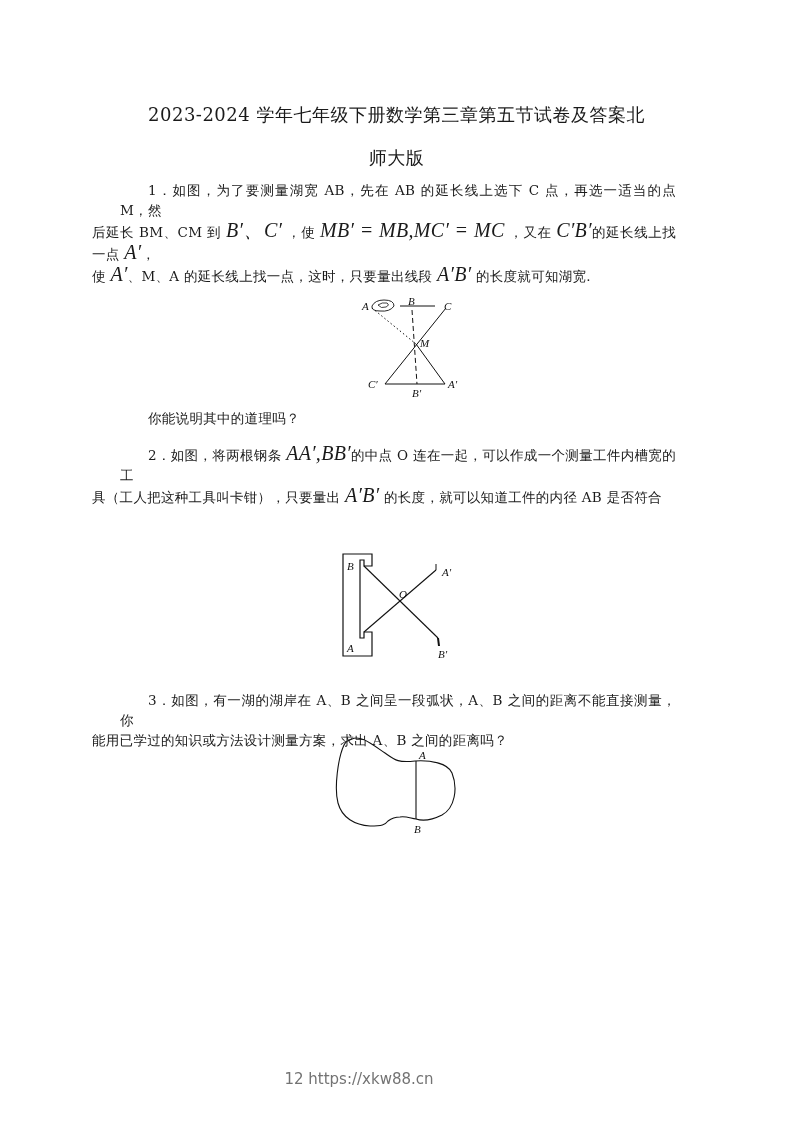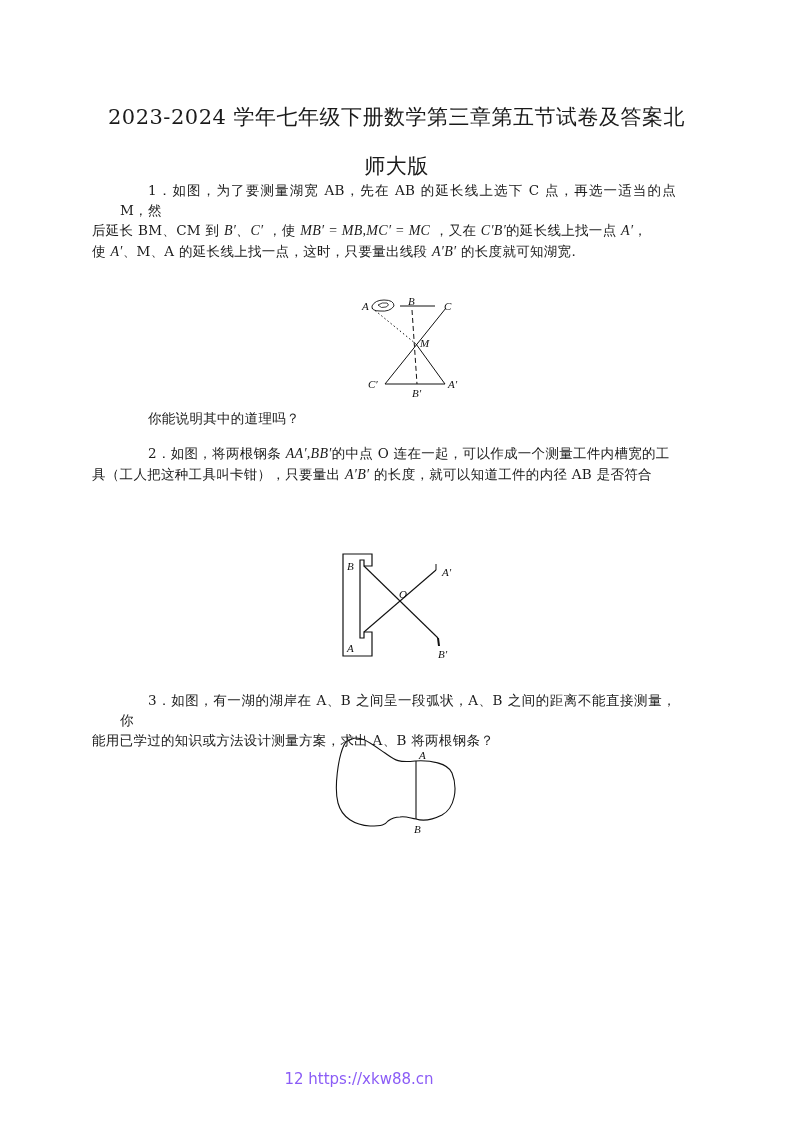--- a/index.html
+++ b/index.html
@@ -5,7 +5,7 @@
   html, body { margin:0; padding:0; background:#ffffff; }
   body { width:793px; height:1122px; position:relative; overflow:hidden;
          font-family:"DejaVu Serif","Liberation Serif",serif; color:#1a1a1a; }
-  .title { position:absolute; left:0; width:793px; text-align:center; font-size:21px; letter-spacing:0.5px; }
+  .title { position:absolute; left:0; width:793px; text-align:center; font-size:18px; letter-spacing:0.5px; }
   .t1 { top:103px; }
   .t2 { top:146px;margin-top:6px; }
   .p { position:absolute; left:120px; width:556px; font-size:13.5px; line-height:20px; letter-spacing:0.3px; text-align:justify; }

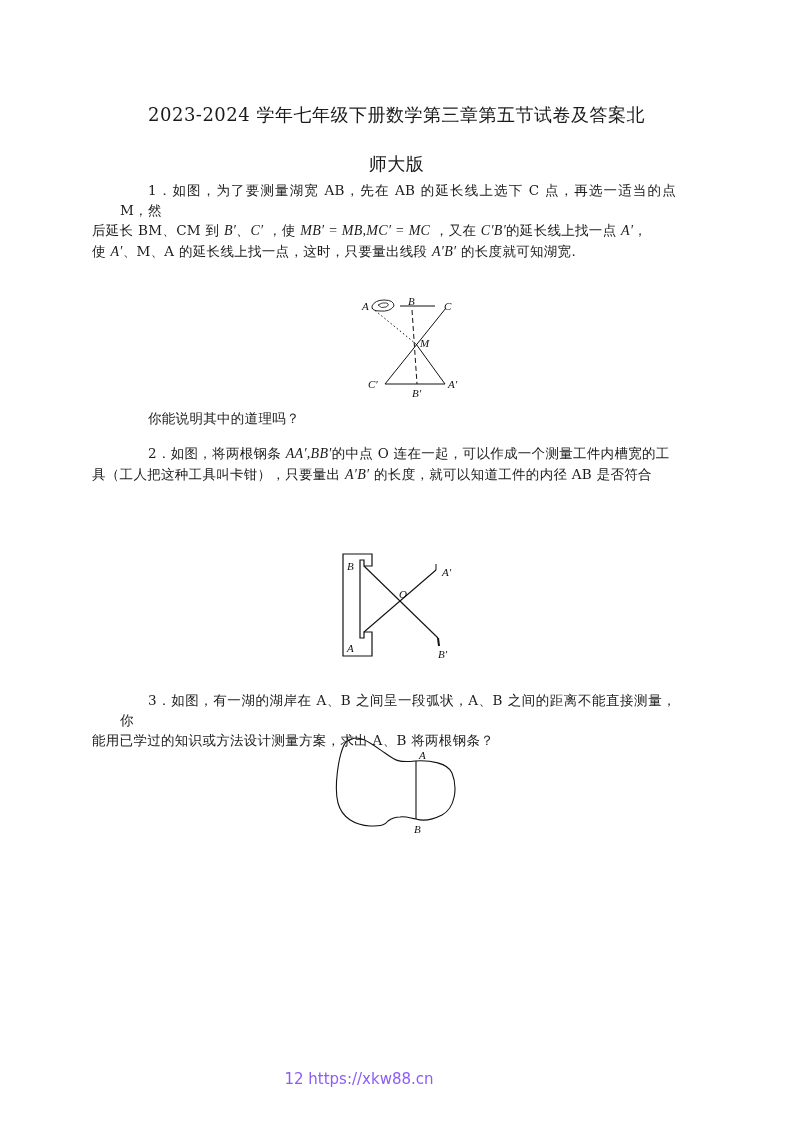--- a/index.html
+++ b/index.html
@@ -7,7 +7,7 @@
          font-family:"DejaVu Serif","Liberation Serif",serif; color:#1a1a1a; }
   .title { position:absolute; left:0; width:793px; text-align:center; font-size:18px; letter-spacing:0.5px; }
   .t1 { top:103px; }
-  .t2 { top:146px;margin-top:6px; }
+  .t2 { top:146px; }
   .p { position:absolute; left:120px; width:556px; font-size:13.5px; line-height:20px; letter-spacing:0.3px; text-align:justify; }
   .indent { text-indent:28px; }
   .m { font-family:"Liberation Serif","DejaVu Serif",serif; font-style:italic; font-size:14px; }

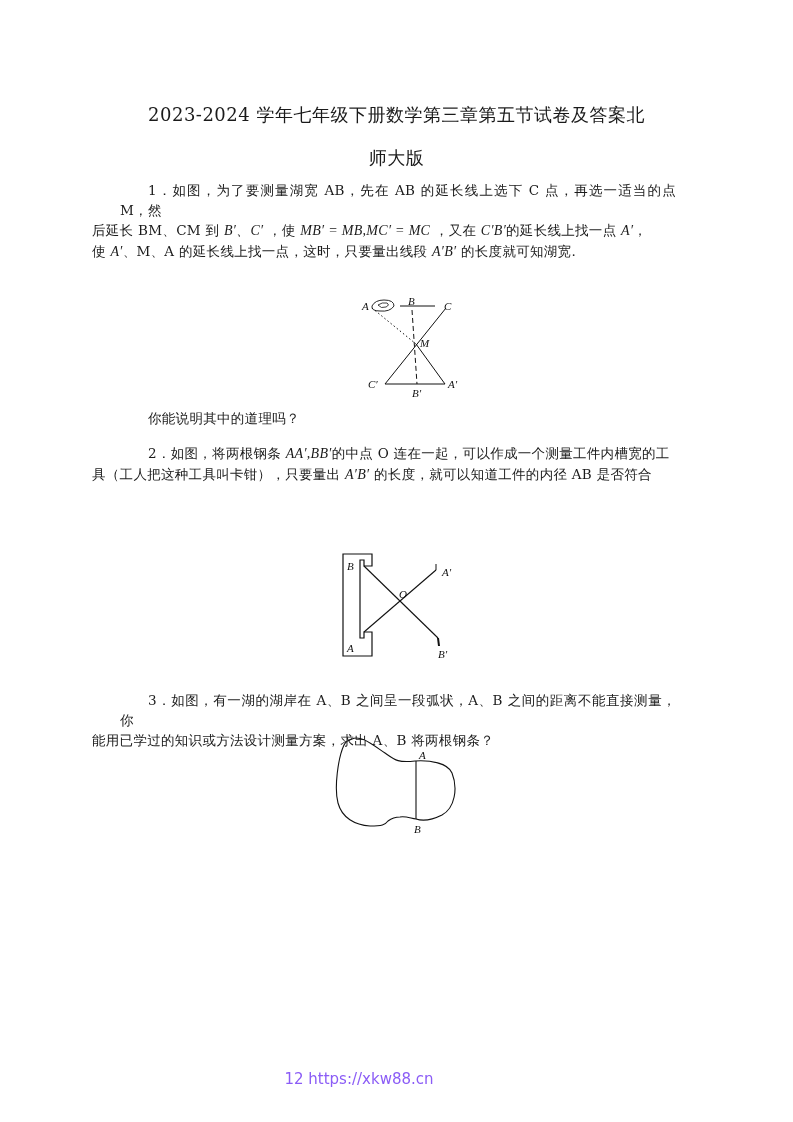--- a/index.html
+++ b/index.html
@@ -10,7 +10,7 @@
   .t2 { top:146px; }
   .p { position:absolute; left:120px; width:556px; font-size:13.5px; line-height:20px; letter-spacing:0.3px; text-align:justify; }
   .indent { text-indent:28px; }
-  .m { font-family:"Liberation Serif","DejaVu Serif",serif; font-style:italic; font-size:14px; }
+  .m { font-family:"Liberation Serif","DejaVu Serif",serif; font-style:italic; font-size:20px; }
   .fig { position:absolute; }
   .footer { position:absolute; top:1070px; left:0; width:718px; text-align:center;
             font-family:"DejaVu Sans","Liberation Sans",sans-serif; font-size:15px; color:#8b5cf6; }

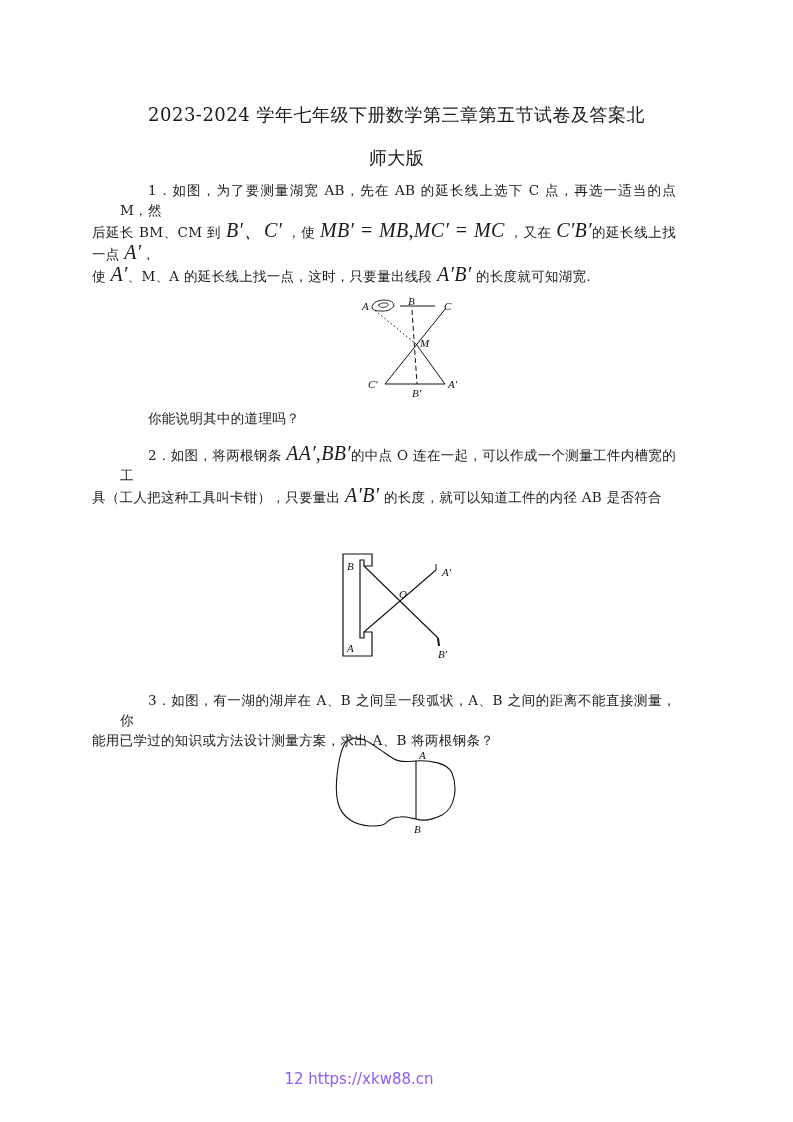--- a/index.html
+++ b/index.html
@@ -95,7 +95,7 @@
 
 <div class="p indent" style="top:690px;">
   <span>3．</span><span>如图，有一湖的湖岸在 A、B 之间呈一段弧状，A、B 之间的距离不能直接测量，你</span><br>
-  <span style="display:inline-block;text-indent:0;margin-left:-28px;">能用已学过的知识或方法设计测量方案，求出 A、B 将两根钢条？</span>
+  <span style="display:inline-block;text-indent:0;margin-left:-28px;">能用已学过的知识或方法设计测量方案，求出 A、B 之间的距离吗？</span>
 </div>
 
 <svg class="fig" style="left:330px;top:733px;" width="140" height="105" viewBox="0 0 140 105">

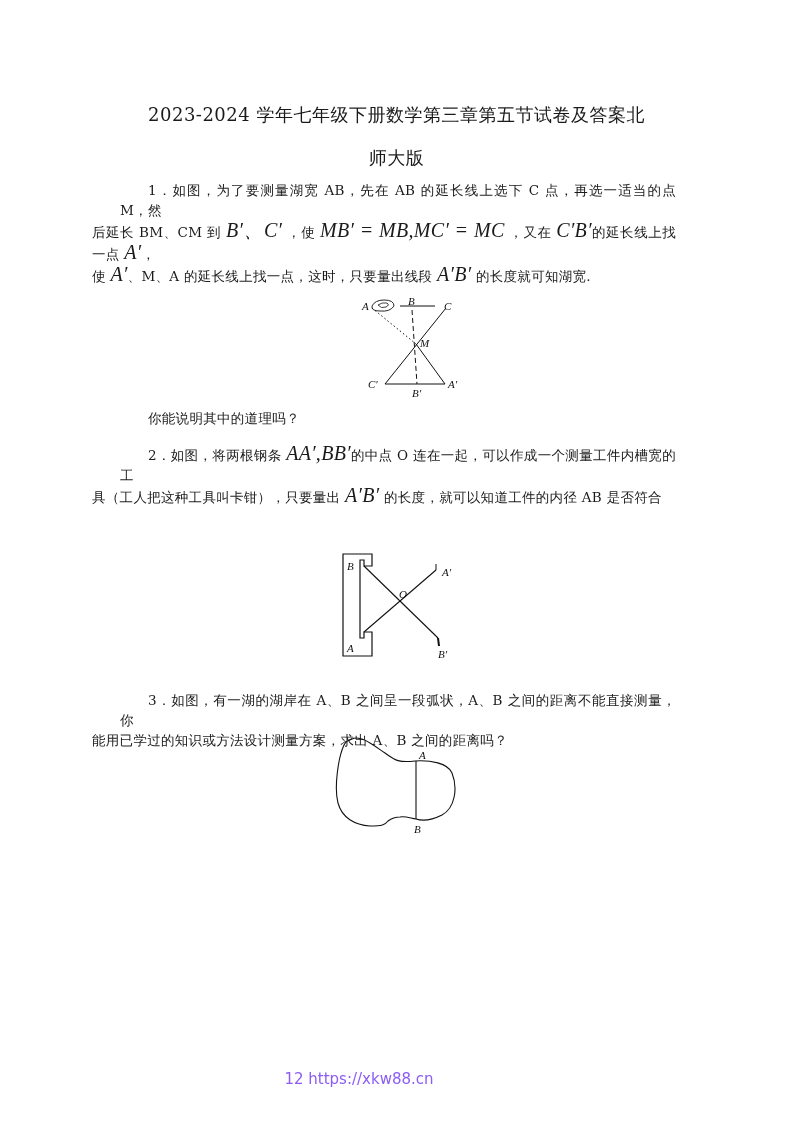--- a/index.html
+++ b/index.html
@@ -13,7 +13,7 @@
   .m { font-family:"Liberation Serif","DejaVu Serif",serif; font-style:italic; font-size:20px; }
   .fig { position:absolute; }
   .footer { position:absolute; top:1070px; left:0; width:718px; text-align:center;
-            font-family:"DejaVu Sans","Liberation Sans",sans-serif; font-size:15px; color:#8b5cf6; }
+            font-family:"DejaVu Sans","Liberation Sans",sans-serif; font-size:15px; color:#737373; }
   svg text { font-family:"Liberation Serif",serif; font-style:italic; font-size:11px; fill:#111; }
 </style>
 </head>

